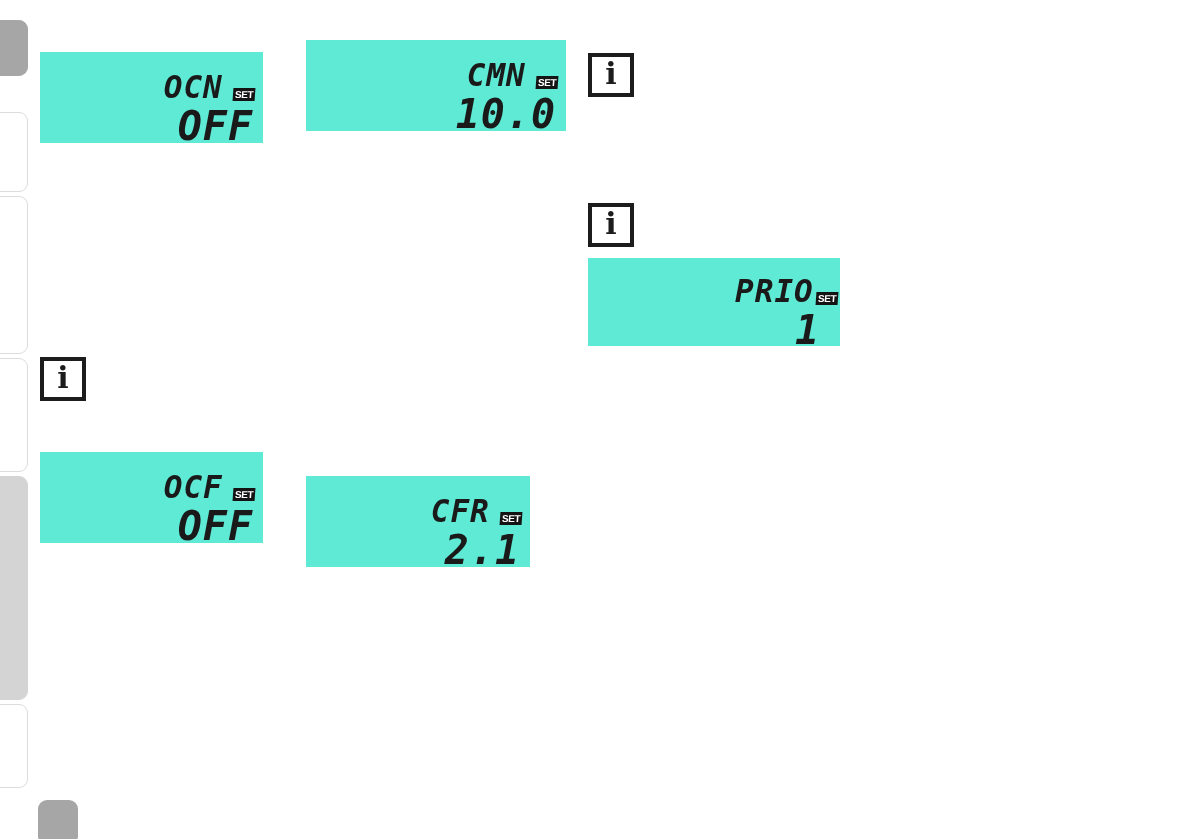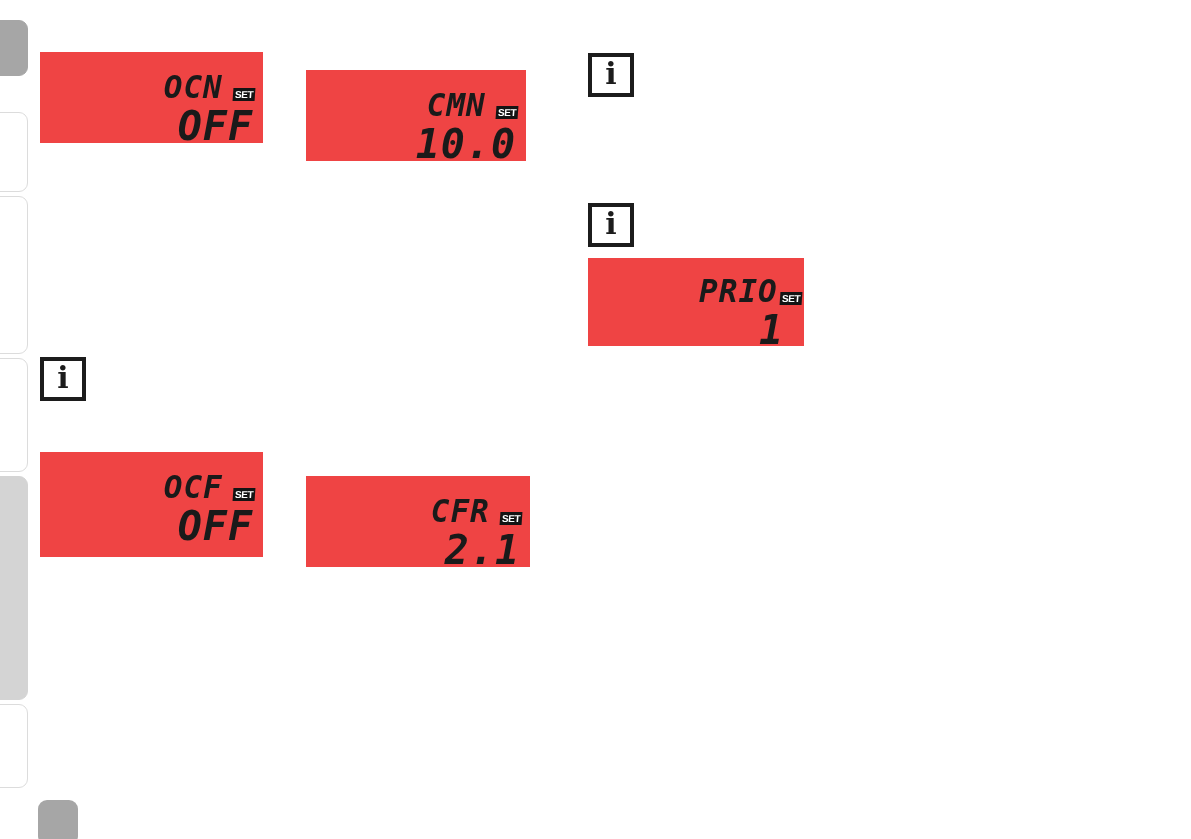--- a/index.html
+++ b/index.html
@@ -41,7 +41,7 @@
   
   .lcd {
     position: absolute;
-    background: #ef4444;
+    background: #5eead4;
   }
 
   .lcd-row {

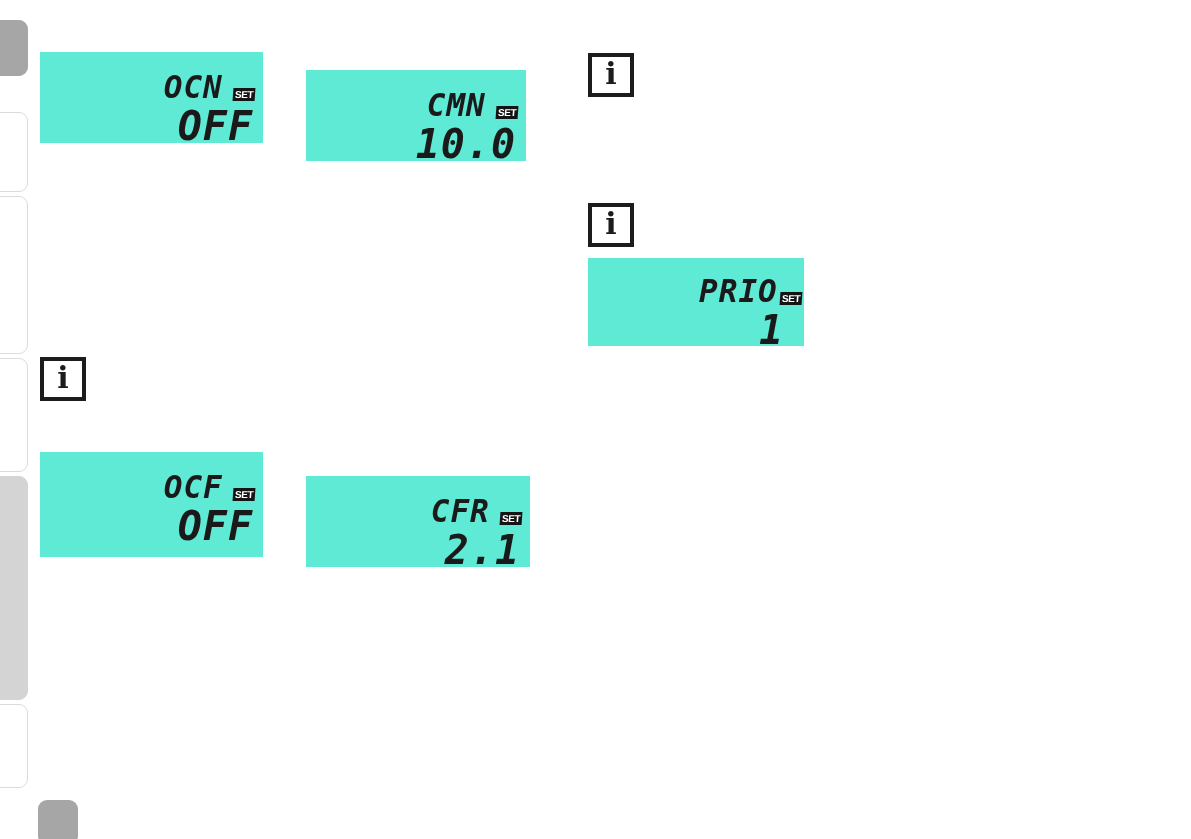--- a/index.html
+++ b/index.html
@@ -132,7 +132,7 @@
     </div>
   </div>
 
-  <div class="lcd" style="left:306px; top:70px; width:220px; height:91px;">
+  <div class="lcd" style="left:306px; top:40px; width:260px; height:91px;">
     <div class="lcd-row row-label">
       <span class="lcd-label">CMN</span>
       <span class="set-badge">SET</span>

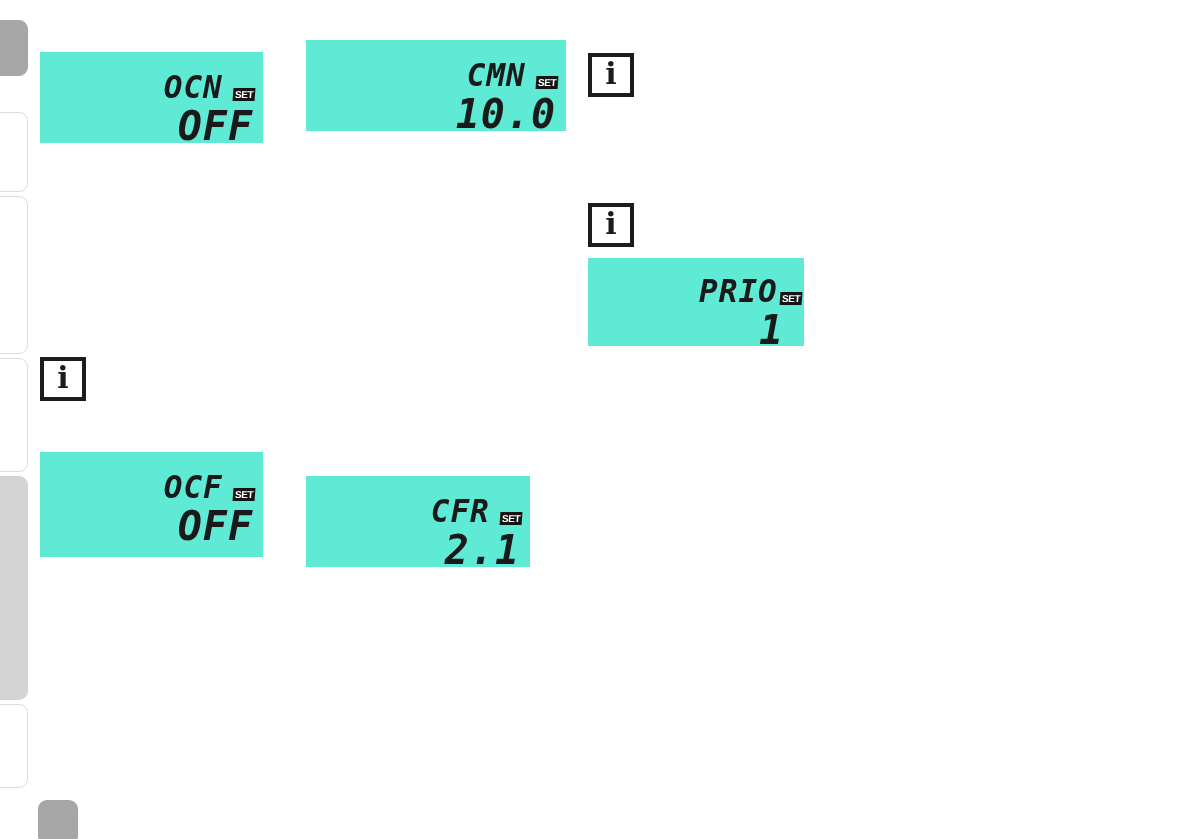--- a/index.html
+++ b/index.html
@@ -142,7 +142,7 @@
     </div>
   </div>
 
-  <div class="lcd wide" style="left:588px; top:258px; width:216px; height:88px;text-decoration:underline;">
+  <div class="lcd wide" style="left:588px; top:258px; width:252px; height:88px;text-decoration:underline;">
     <div class="lcd-row row-label" style="top:18px; right:2px;">
       <span class="lcd-label">PRIO</span>
       <span class="set-badge">SET</span>

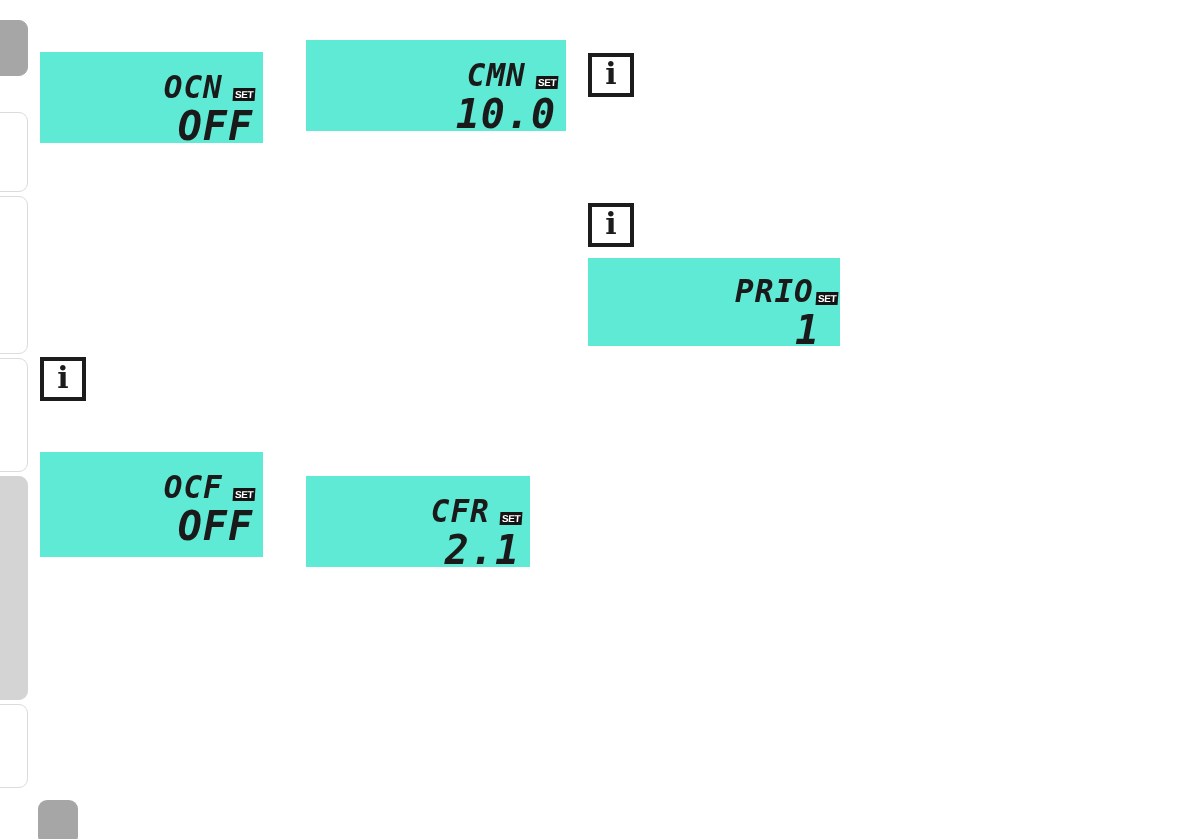--- a/index.html
+++ b/index.html
@@ -152,7 +152,7 @@
     </div>
   </div>
 
-  <div class="lcd" style="left:40px; top:452px; width:223px; height:105px;text-decoration:underline;">
+  <div class="lcd" style="left:40px; top:452px; width:223px; height:91px;text-decoration:underline;">
     <div class="lcd-row row-label">
       <span class="lcd-label">OCF</span>
       <span class="set-badge">SET</span>

